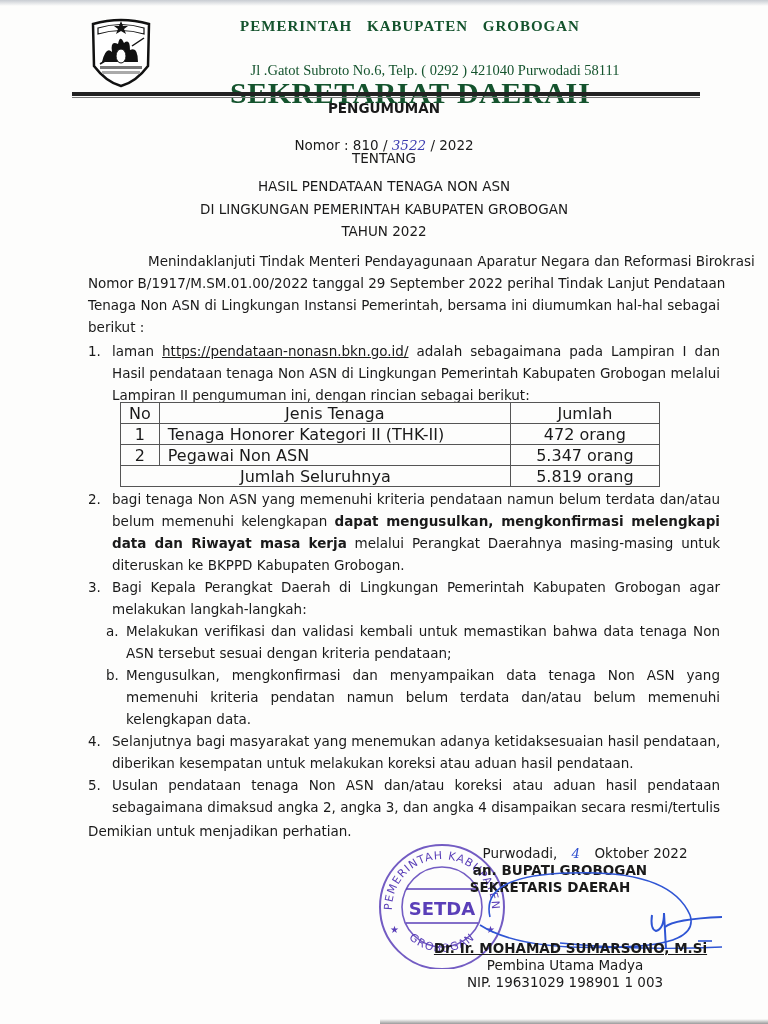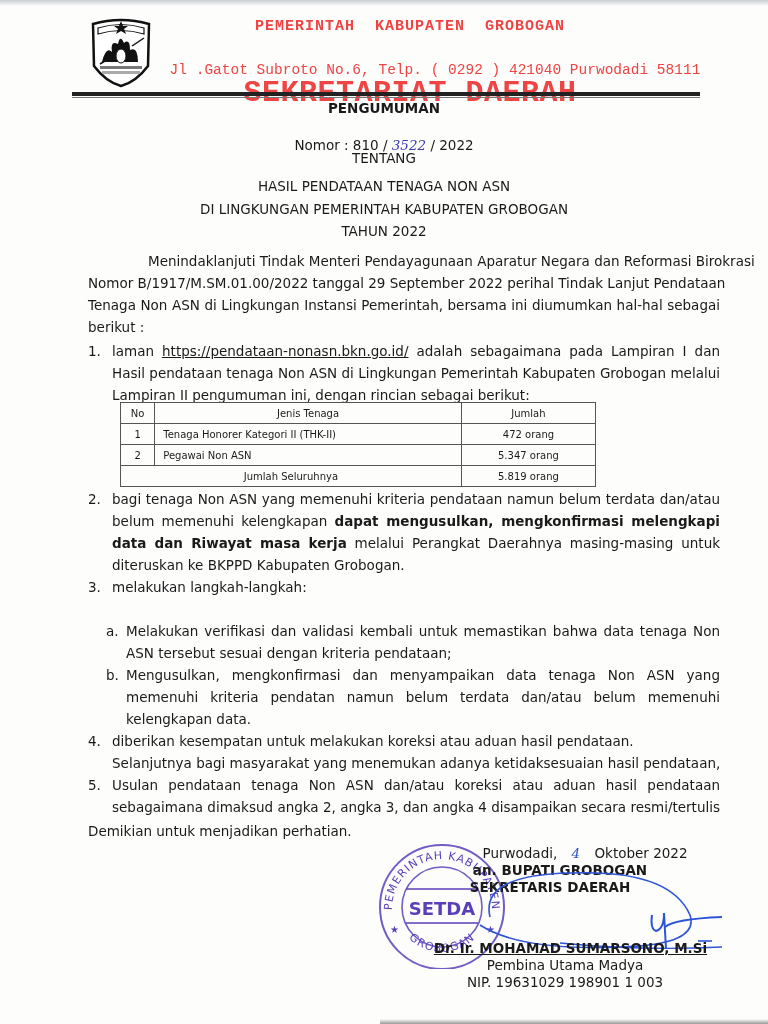--- a/index.html
+++ b/index.html
@@ -17,7 +17,7 @@
   
   .logo { position: absolute; left: 88px; top: 16px; width: 66px; height: 72px; }
   .lh-1, .lh-2, .lh-3 { position: absolute; left: 170px; width: 560px; text-align: center;
-    font-family: Liberation Mono, monospace; color: #ef4444; white-space: nowrap; }
+    font-family: Liberation Serif, serif; color: #14532d; white-space: nowrap; }
   .lh-1 { top: 18px; font-size: 15px; font-weight: bold; letter-spacing: 1px; word-spacing: 10px; left: 150px; width: 520px; }
   .lh-2 { top: 32px; font-size: 30px; font-weight: bold; letter-spacing: 0.5px; left: 150px; width: 520px; margin-top: 44px; }
   .lh-3 { top: 62px; font-size: 14.5px; left: 150px; width: 570px; }

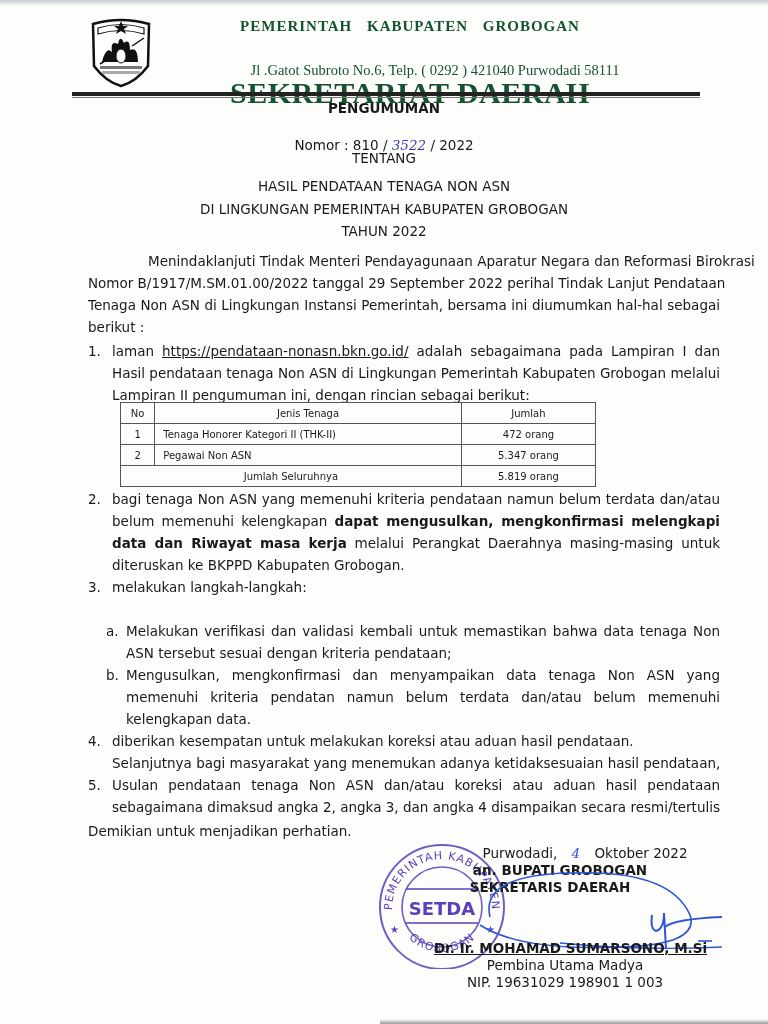--- a/index.html
+++ b/index.html
@@ -44,7 +44,7 @@
   b, .bold { font-weight: bold; }
 
   
-  table.data { position: absolute; left: 120px; top: 402px; border-collapse: collapse; font-size: 10px; width: 476px; }
+  table.data { position: absolute; left: 120px; top: 402px; border-collapse: collapse; font-size: 16px; width: 540px; }
   table.data td, table.data th { border: 1.5px solid #555; height: 20px; padding: 0 8px; font-weight: normal; }
   table.data th { text-align: center; }
   .col-no { width: 18px; text-align: center; }

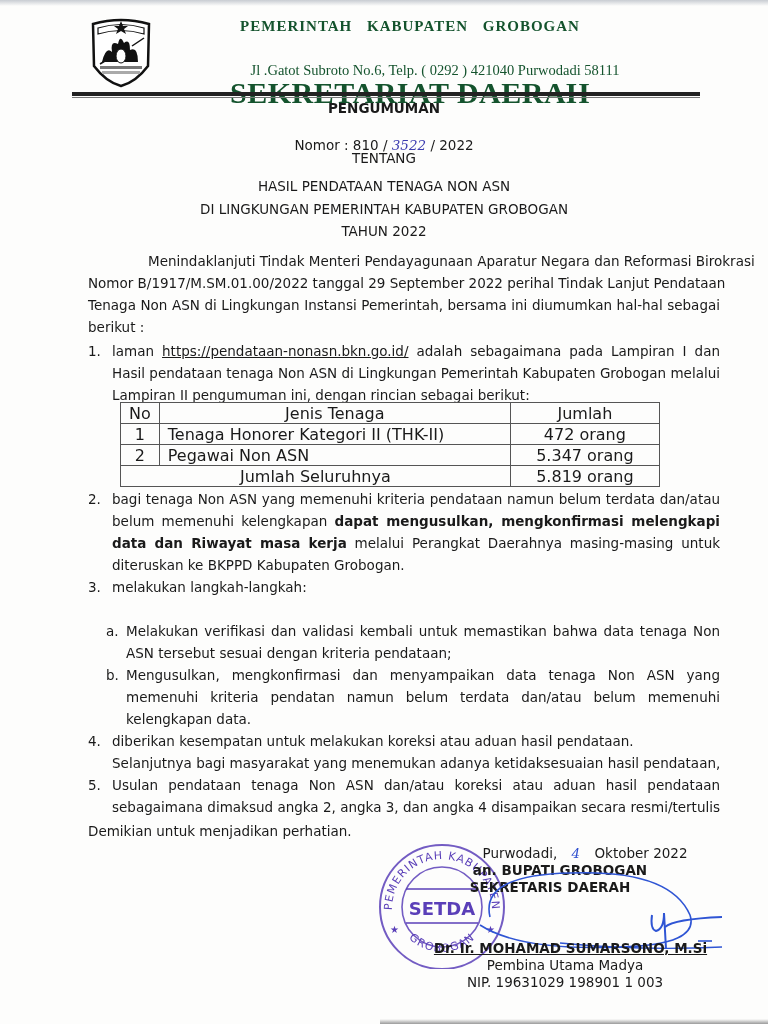--- a/index.html
+++ b/index.html
@@ -135,6 +135,7 @@
     <div class="item" style="top:236px;">
       <span class="num">3.</span>
       <div class="itext">
+        <span class="line">Bagi Kepala Perangkat Daerah di Lingkungan Pemerintah Kabupaten Grobogan agar</span>
         <span class="line last">melakukan langkah-langkah:</span>
       </div>
     </div>

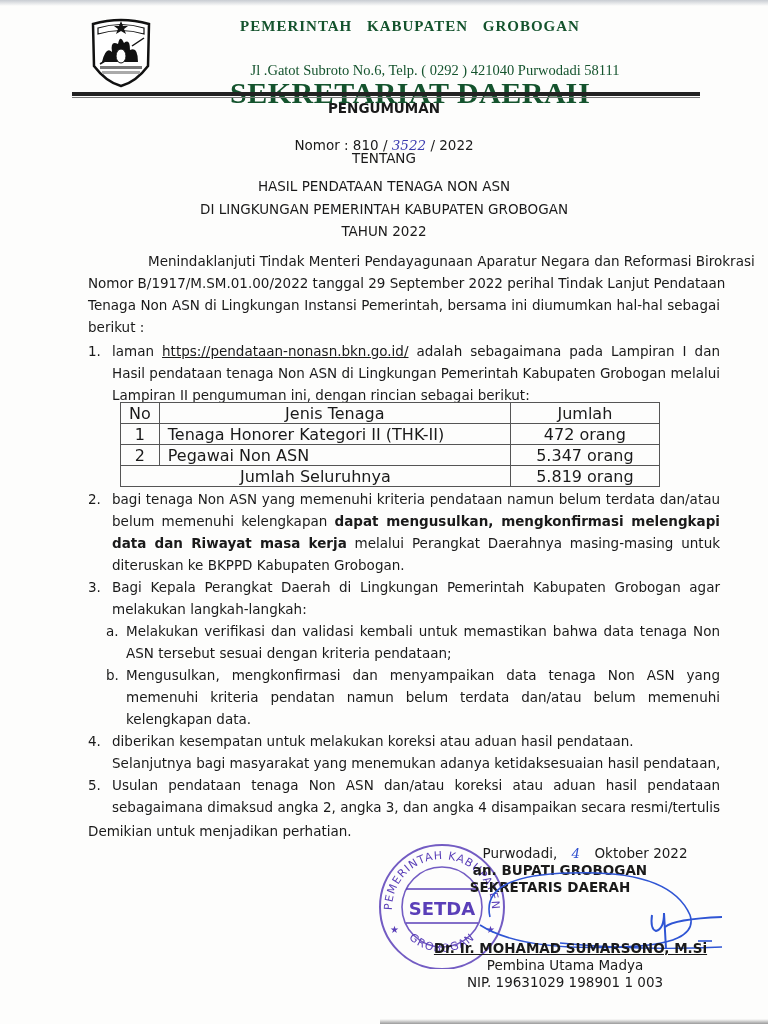--- a/index.html
+++ b/index.html
@@ -158,8 +158,8 @@
     <div class="item" style="top:390px;">
       <span class="num">4.</span>
       <div class="itext">
+        <span class="line">Selanjutnya bagi masyarakat yang menemukan adanya ketidaksesuaian hasil pendataan,</span>
         <span class="line last">diberikan kesempatan untuk melakukan koreksi atau aduan hasil pendataan.</span>
-        <span class="line">Selanjutnya bagi masyarakat yang menemukan adanya ketidaksesuaian hasil pendataan,</span>
       </div>
     </div>
 

